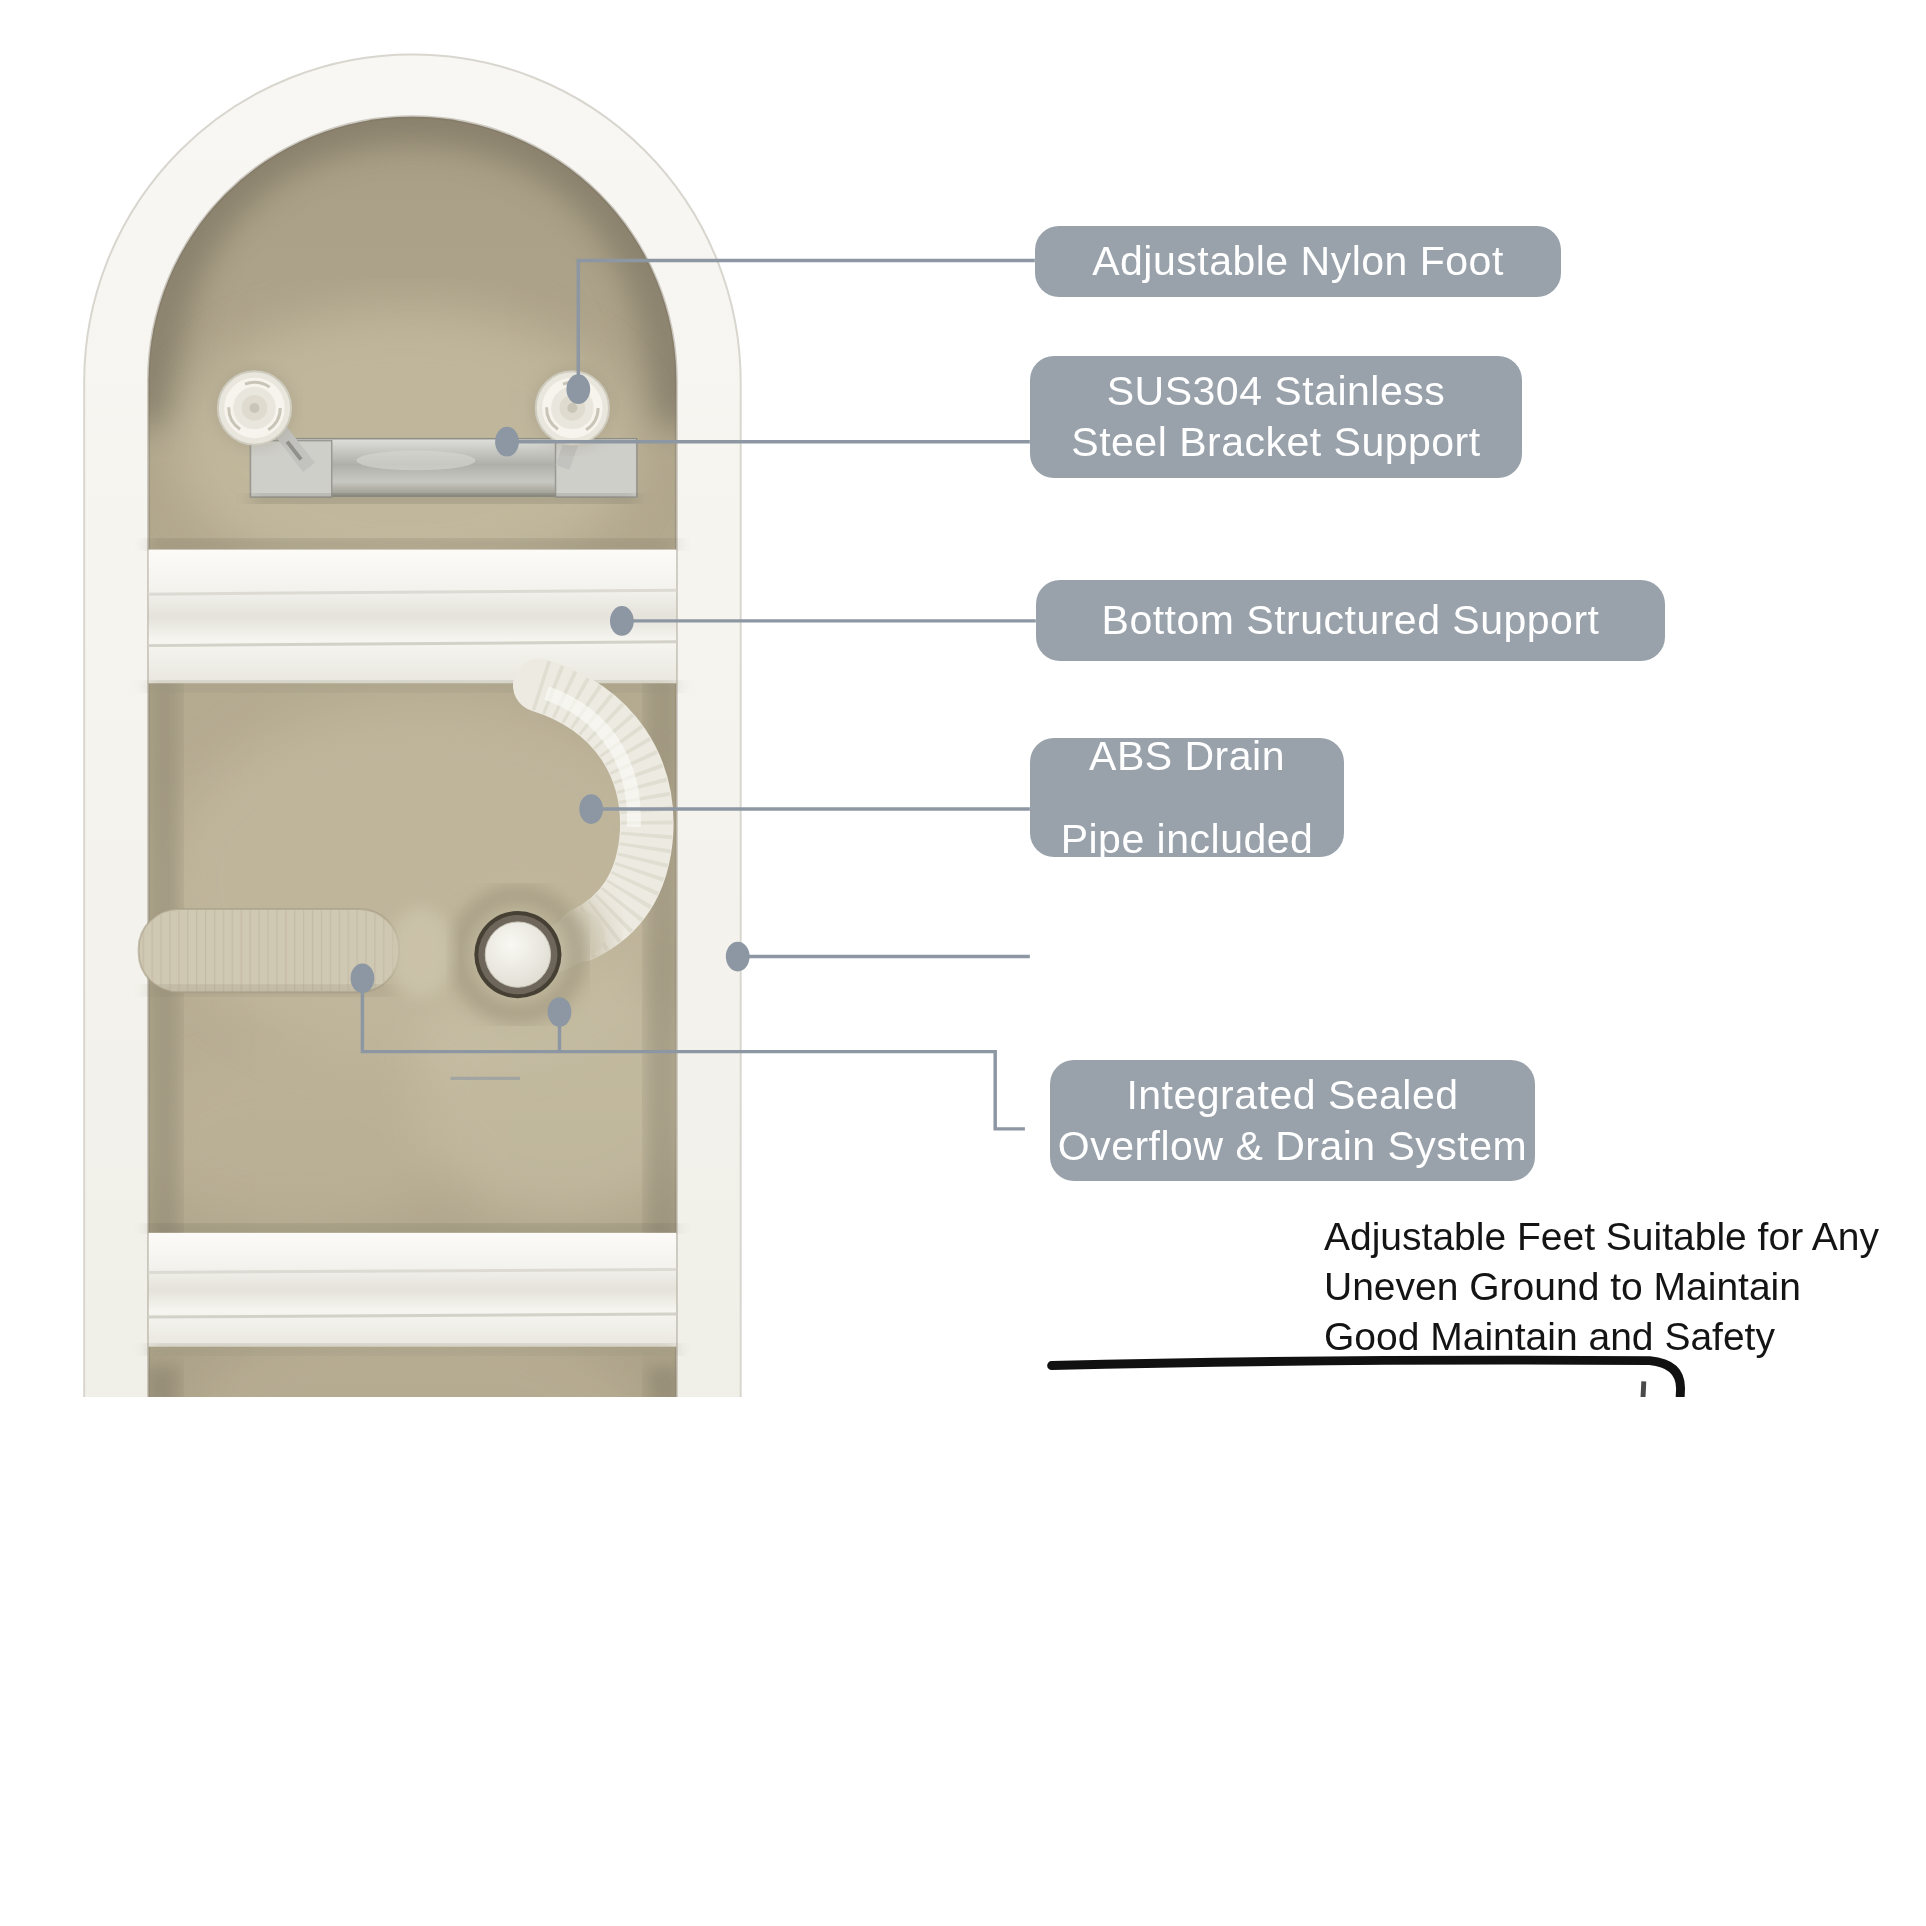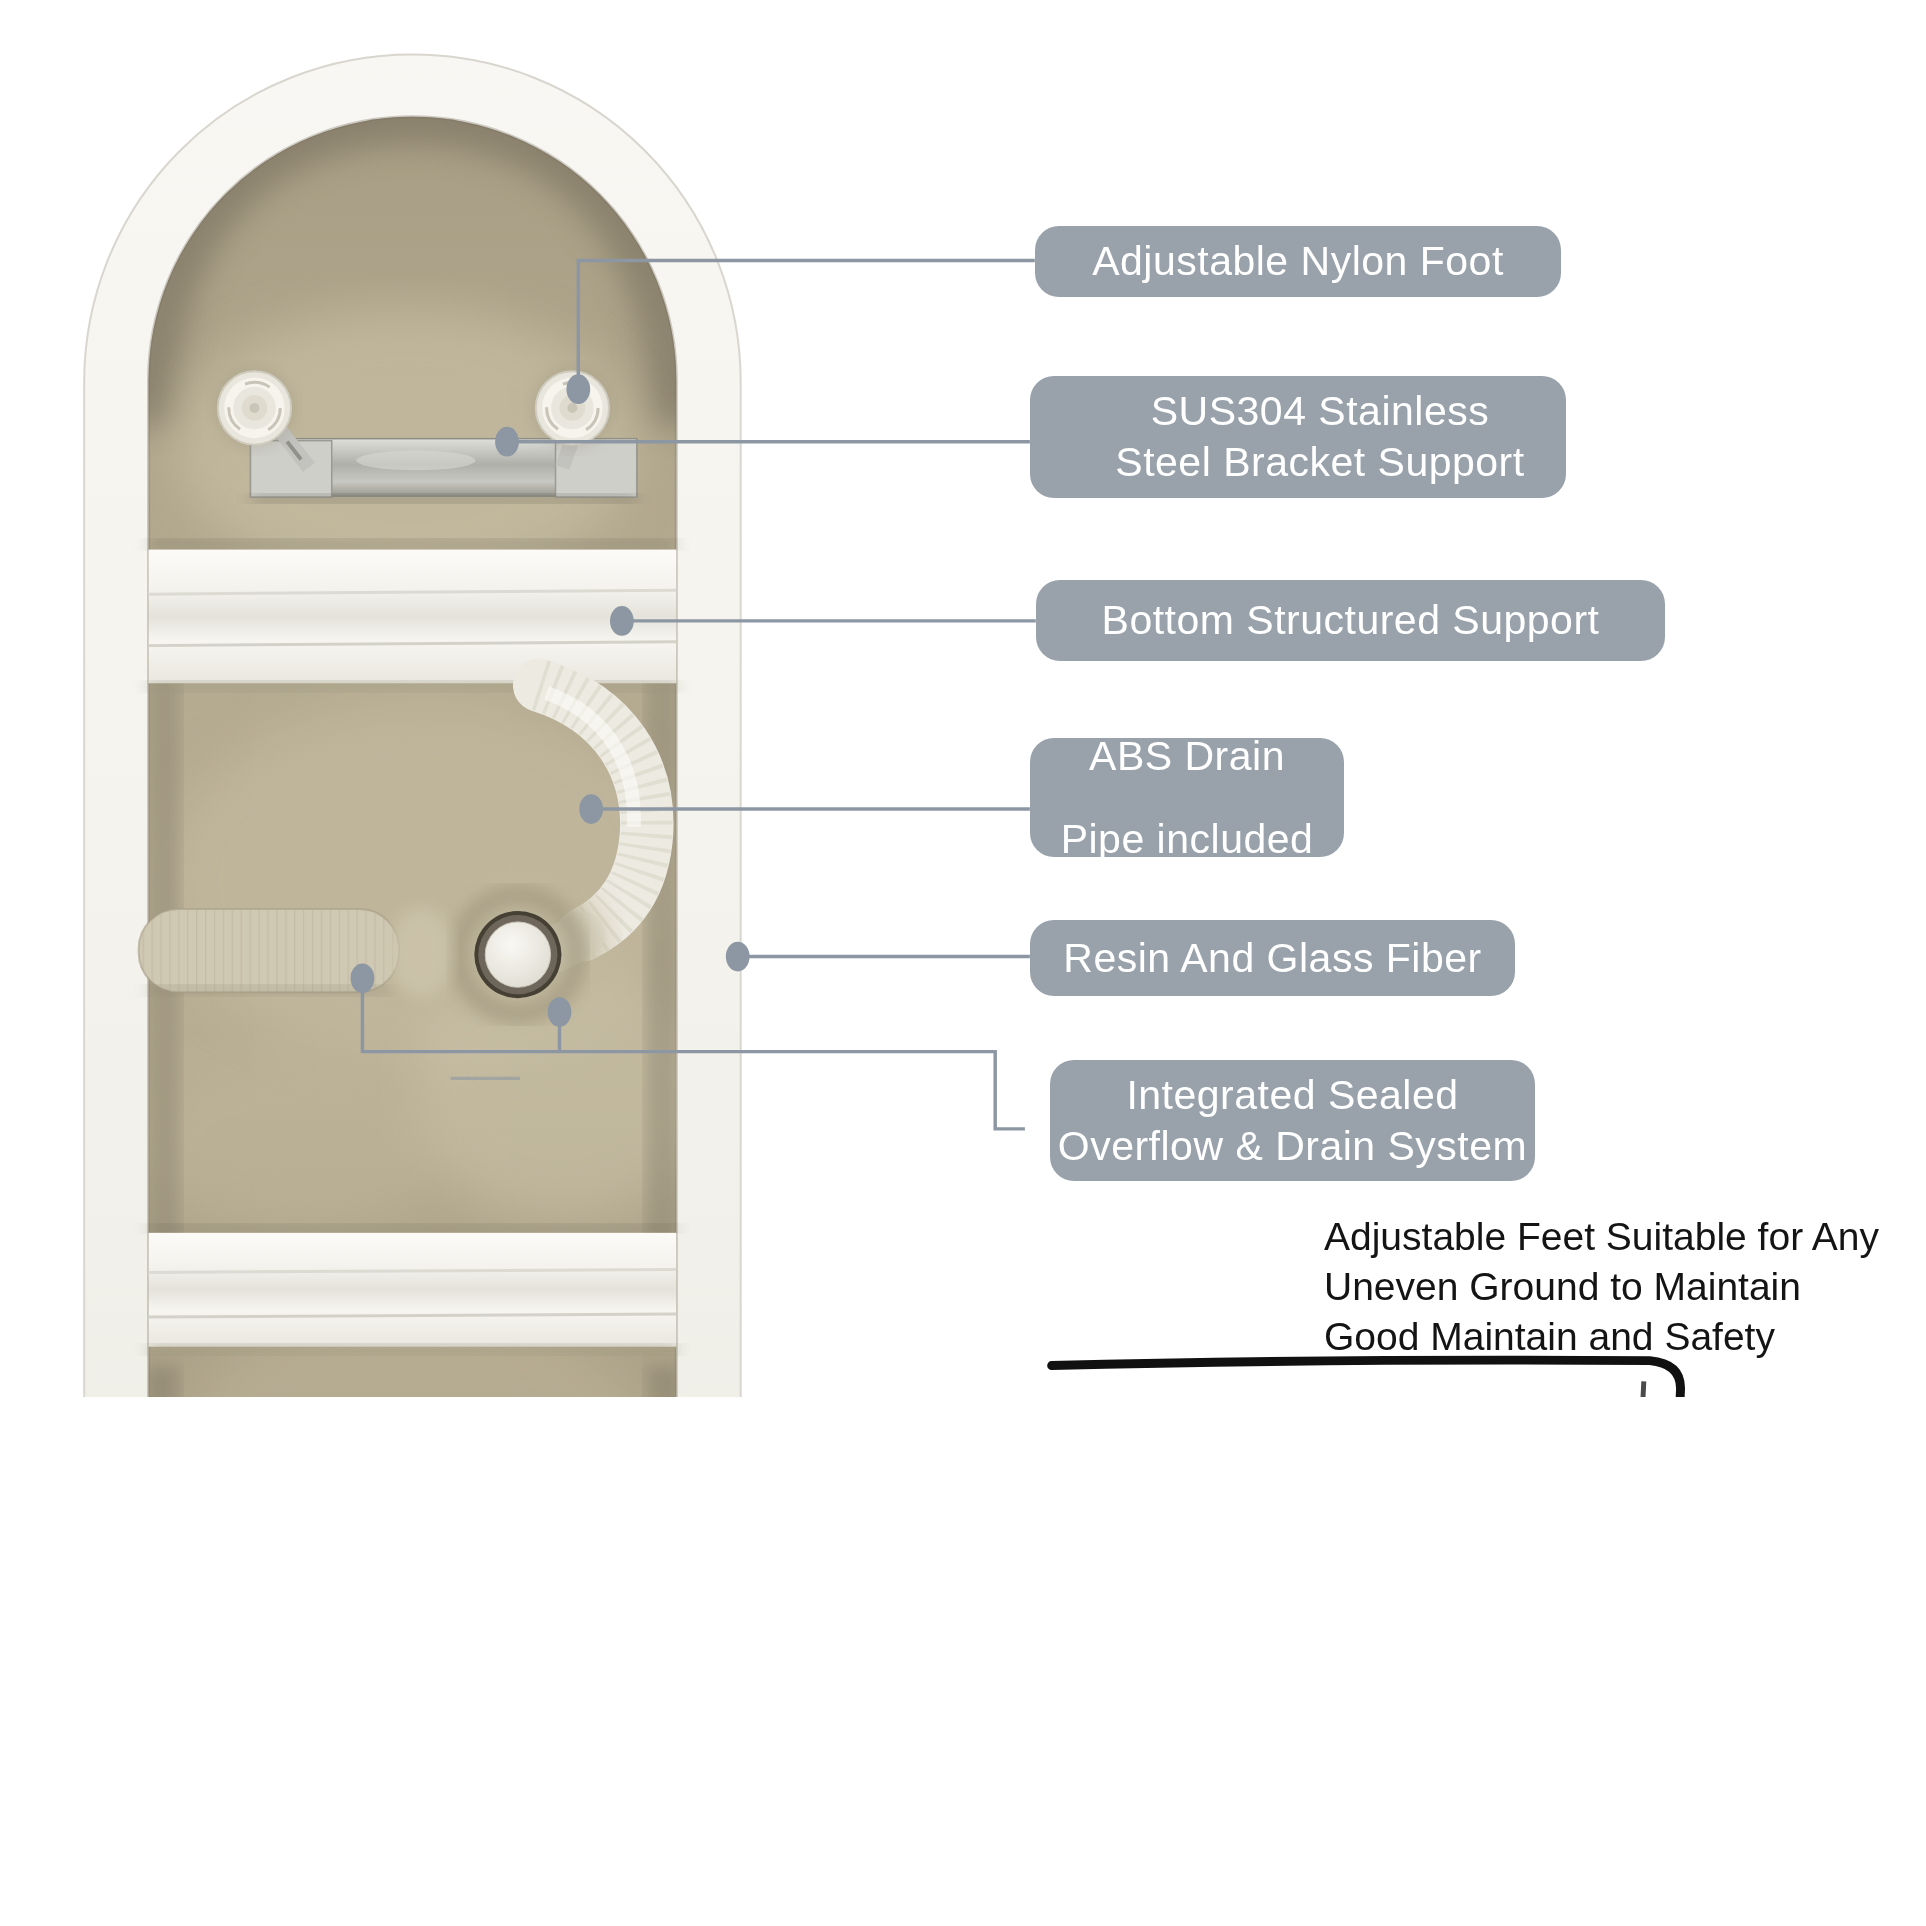--- a/index.html
+++ b/index.html
@@ -319,7 +319,7 @@
     <span class="l"></span>
   </div>
 
-  <div class="callout" style="left:1030px;top:376px;width:492px;height:122px;padding-left:44px;">
+  <div class="callout" style="left:1030px;top:356px;width:492px;height:122px;">
     <span class="l">SUS304 Stainless</span>
     <span class="l">Steel Bracket Support</span>
   </div>

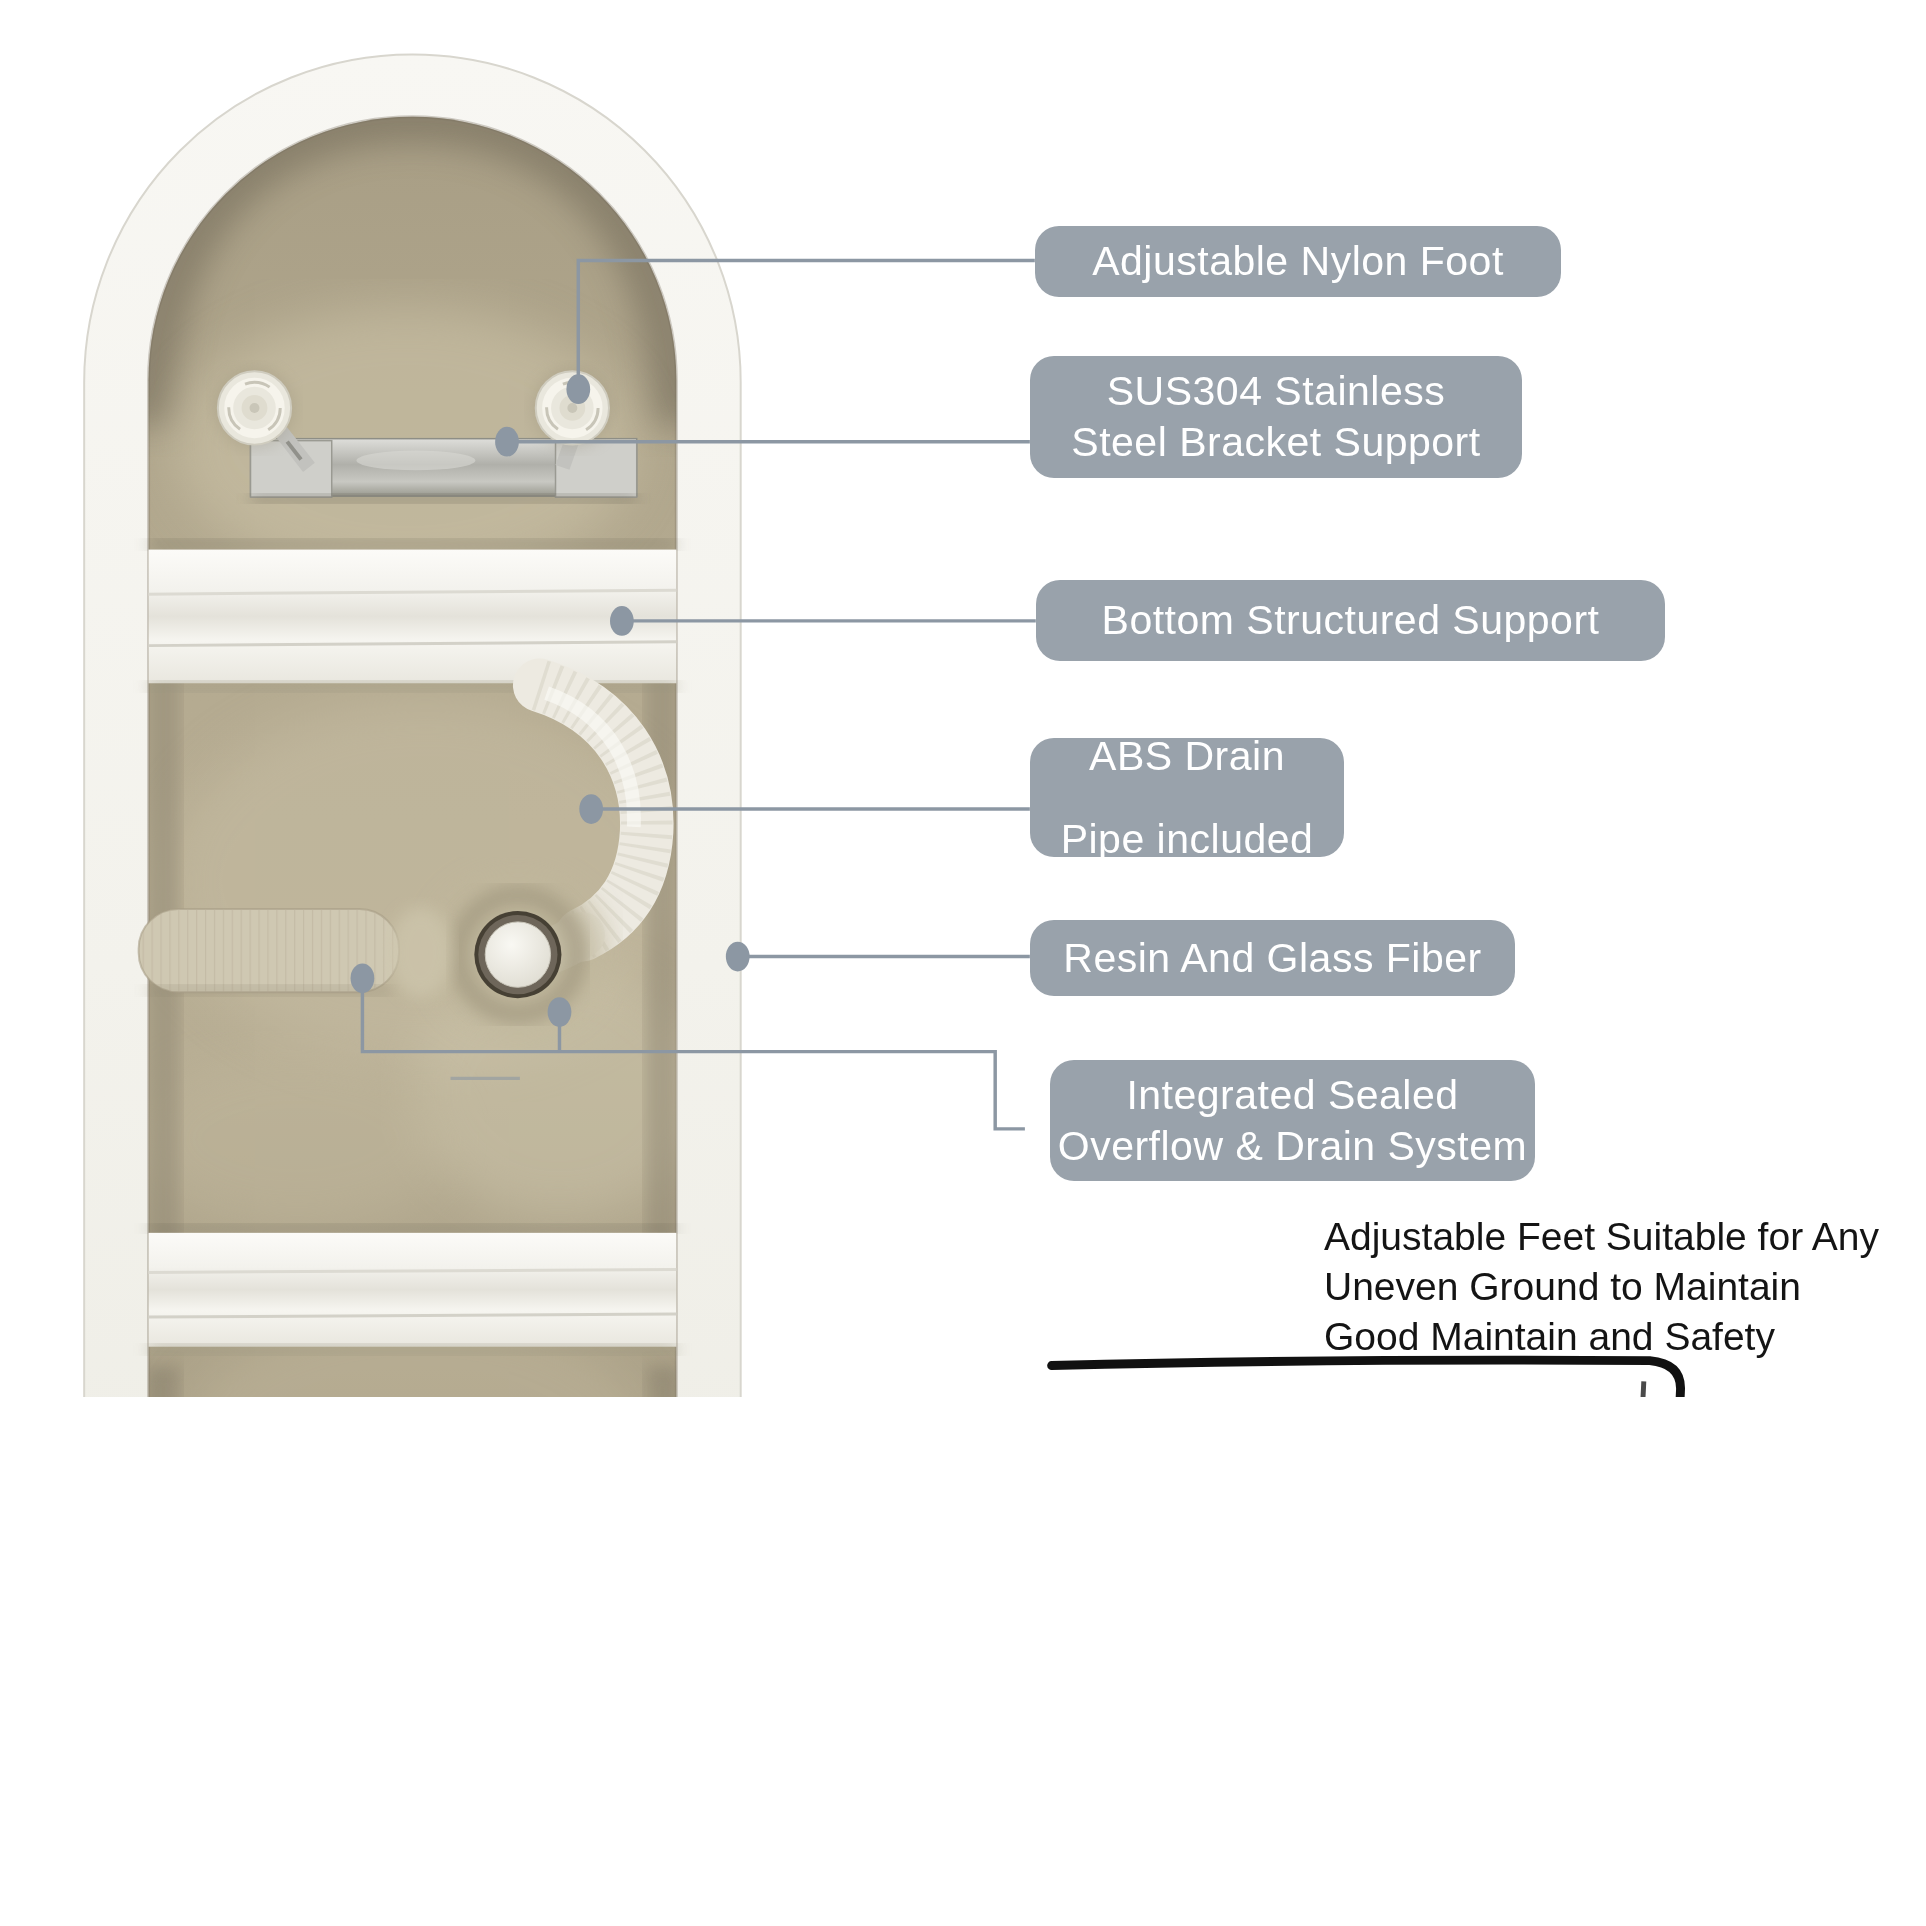--- a/index.html
+++ b/index.html
@@ -334,10 +334,6 @@
     <span class="l">Pipe included</span>
   </div>
 
-  <div class="callout" style="left:1030px;top:920px;width:485px;height:76px;">
-    <span class="l">Resin And Glass Fiber</span>
-    <span class="l"></span>
-  </div>
 
   <div class="callout" style="left:1050px;top:1060px;width:485px;height:121px;">
     <span class="l">Integrated Sealed</span>

